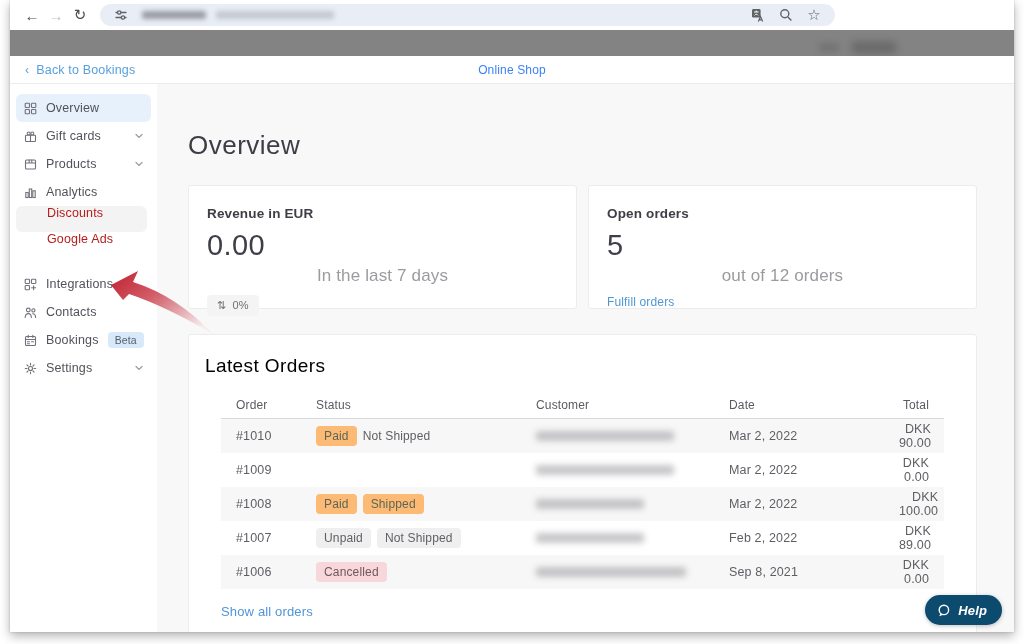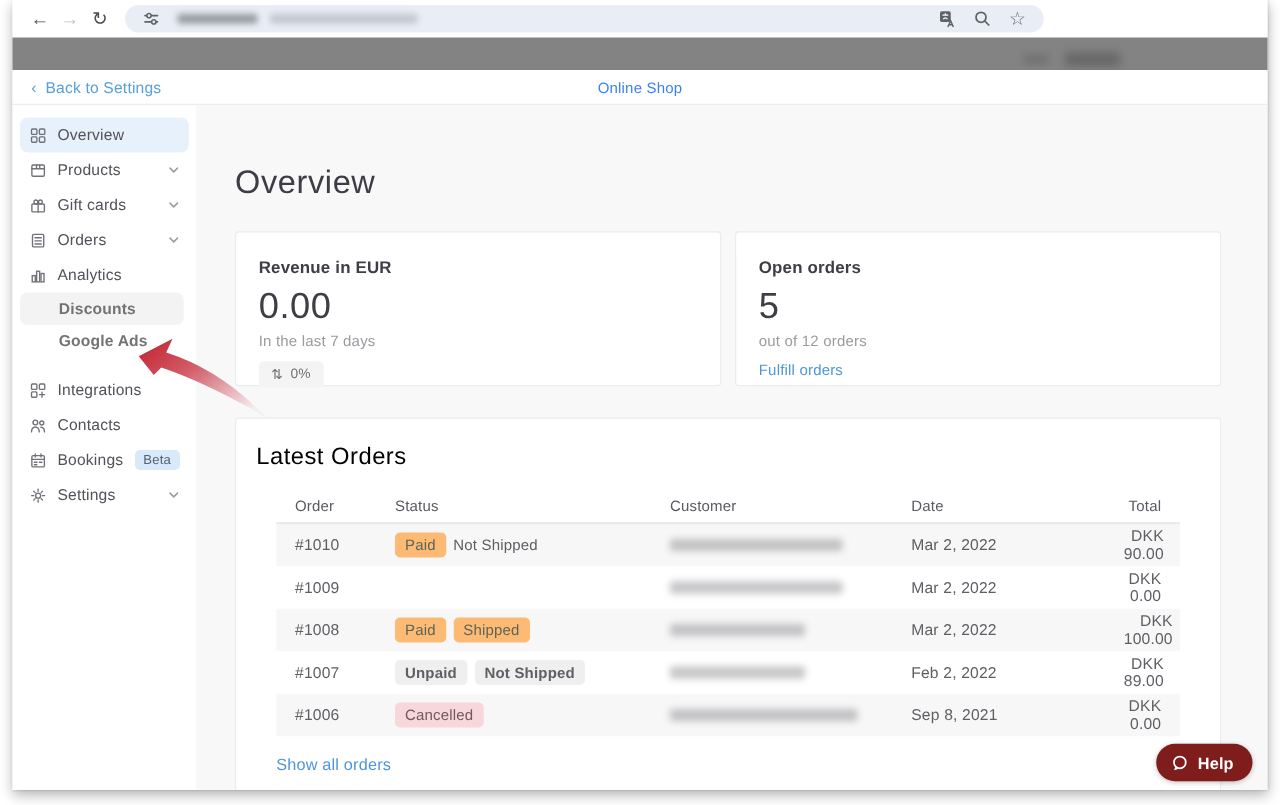--- a/index.html
+++ b/index.html
@@ -150,7 +150,7 @@
       <div class="app-title">Online Shop</div>
       <div class="back-link">
         <span>‹</span>
-        <span>Back to Settings</span>
+        <span>Back to Bookings</span>
       </div>
     </div>
 

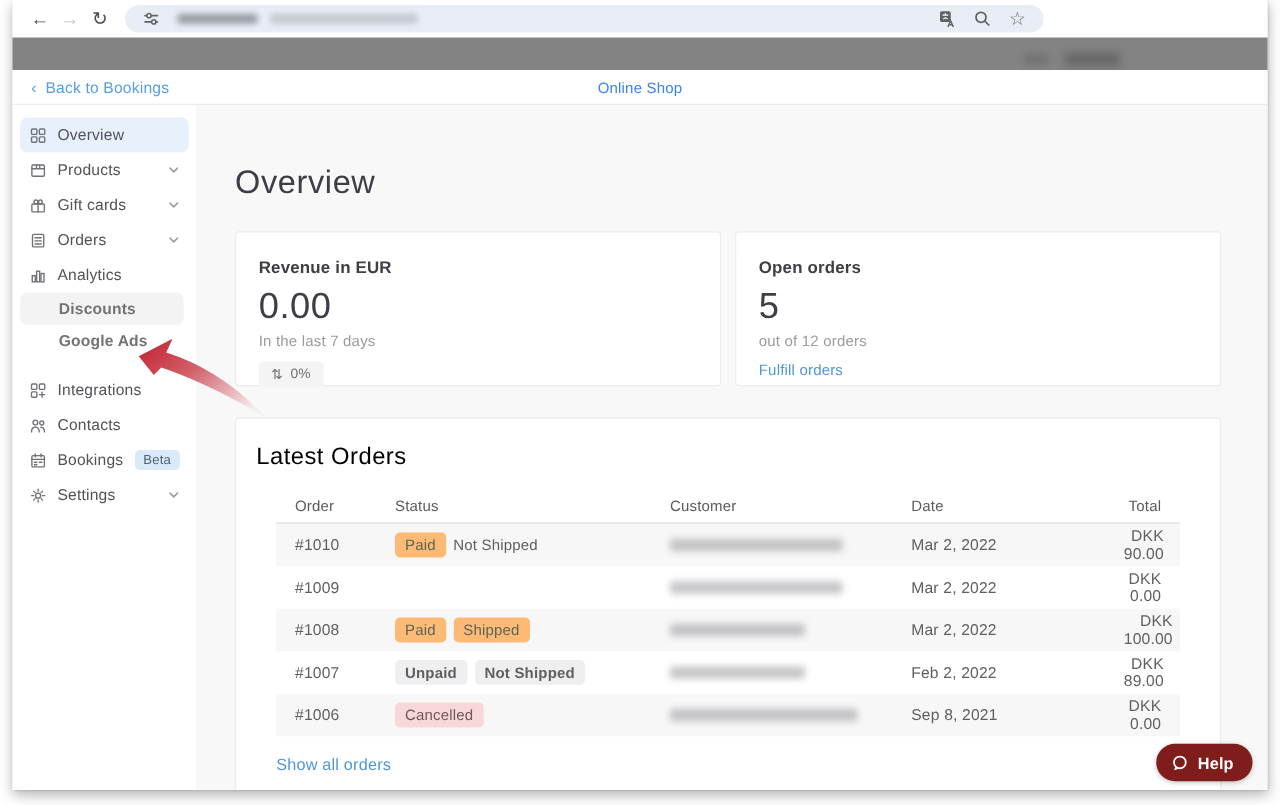--- a/index.html
+++ b/index.html
@@ -170,20 +170,6 @@
           <div class="side-item">
             <span class="side-ic">
               <svg width="13" height="13" viewBox="0 0 13 13" fill="none" stroke="#71717a" stroke-width="1.1" stroke-linecap="round">
-                <rect x="1.5" y="2" width="10" height="9" rx="1"></rect>
-                <path d="M1.5,5h10 M5.2,2v3 M7.8,2v3"></path>
-              </svg>
-            </span>
-            <span class="side-label">Products</span>
-            <span class="chev">
-              <svg width="8" height="6" viewBox="0 0 8 6">
-                <polyline points="1,1.5 4,4.5 7,1.5" fill="none" stroke="#9a9aa2" stroke-width="1.2" stroke-linecap="round"></polyline>
-              </svg>
-            </span>
-          </div>
-          <div class="side-item">
-            <span class="side-ic">
-              <svg width="13" height="13" viewBox="0 0 13 13" fill="none" stroke="#71717a" stroke-width="1.1" stroke-linecap="round">
                 <rect x="1.5" y="5.2" width="10" height="6.3" rx="0.8"></rect>
                 <path d="M6.5,5.2v6.3"></path>
                 <circle cx="4.7" cy="3.5" r="1.5"></circle>
@@ -191,6 +177,20 @@
               </svg>
             </span>
             <span class="side-label">Gift cards</span>
+            <span class="chev">
+              <svg width="8" height="6" viewBox="0 0 8 6">
+                <polyline points="1,1.5 4,4.5 7,1.5" fill="none" stroke="#9a9aa2" stroke-width="1.2" stroke-linecap="round"></polyline>
+              </svg>
+            </span>
+          </div>
+          <div class="side-item">
+            <span class="side-ic">
+              <svg width="13" height="13" viewBox="0 0 13 13" fill="none" stroke="#71717a" stroke-width="1.1" stroke-linecap="round">
+                <rect x="1.5" y="2" width="10" height="9" rx="1"></rect>
+                <path d="M1.5,5h10 M5.2,2v3 M7.8,2v3"></path>
+              </svg>
+            </span>
+            <span class="side-label">Products</span>
             <span class="chev">
               <svg width="8" height="6" viewBox="0 0 8 6">
                 <polyline points="1,1.5 4,4.5 7,1.5" fill="none" stroke="#9a9aa2" stroke-width="1.2" stroke-linecap="round"></polyline>

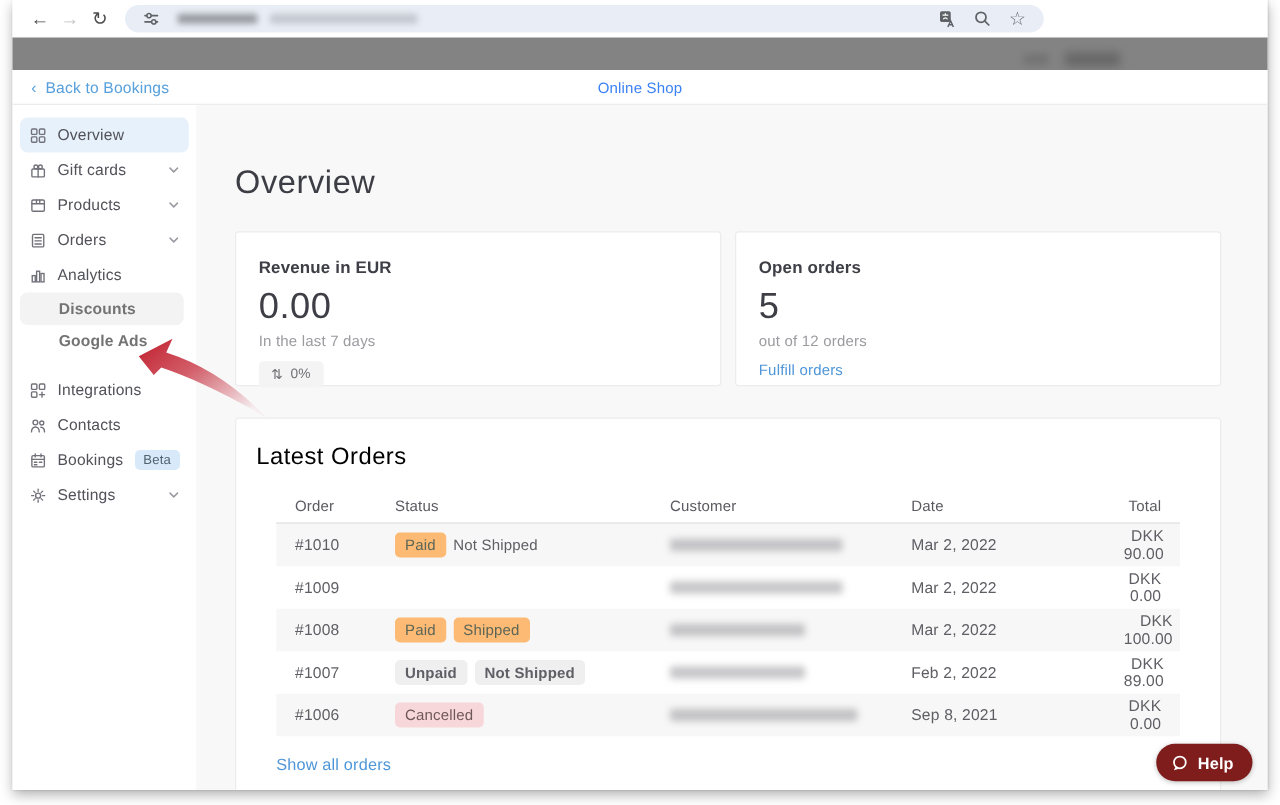--- a/index.html
+++ b/index.html
@@ -200,20 +200,6 @@
           <div class="side-item">
             <span class="side-ic">
               <svg width="13" height="13" viewBox="0 0 13 13" fill="none" stroke="#71717a" stroke-width="1.1" stroke-linecap="round">
-                <rect x="2" y="1.5" width="9" height="10" rx="1"></rect>
-                <path d="M4,4.2h5 M4,6.7h5 M4,9.2h5"></path>
-              </svg>
-            </span>
-            <span class="side-label">Orders</span>
-            <span class="chev">
-              <svg width="8" height="6" viewBox="0 0 8 6">
-                <polyline points="1,1.5 4,4.5 7,1.5" fill="none" stroke="#9a9aa2" stroke-width="1.2" stroke-linecap="round"></polyline>
-              </svg>
-            </span>
-          </div>
-          <div class="side-item">
-            <span class="side-ic">
-              <svg width="13" height="13" viewBox="0 0 13 13" fill="none" stroke="#71717a" stroke-width="1.1" stroke-linecap="round">
                 <rect x="1.8" y="6.5" width="2.4" height="5"></rect>
                 <rect x="5.3" y="3" width="2.4" height="8.5"></rect>
                 <rect x="8.8" y="4.8" width="2.4" height="6.7"></rect>

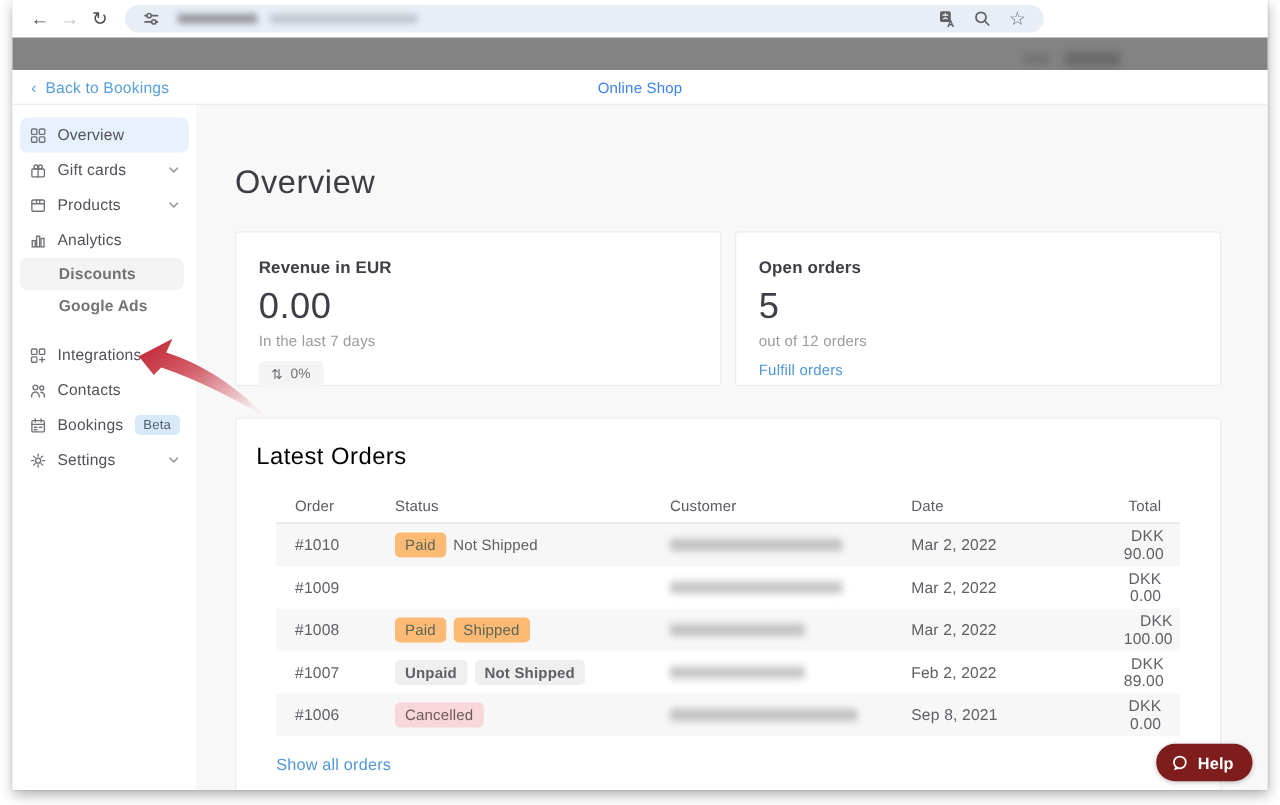--- a/index.html
+++ b/index.html
@@ -53,7 +53,7 @@
   .beta { margin-left:auto; background:#d8e9f9; color:#51626f; font-size:10.5px;
     padding:2px 7px; border-radius:4px; }
   .sub-item { height:26px; margin:0 10px 0 6px; padding-left:31px; border-radius:6px;
-    display:flex; align-items:center; font-size:12.5px; color:#737373; cursor:pointer;font-weight:bold; }
+    display:flex; font-size:12.5px; color:#b91c1c; cursor:pointer; }
   .sub-item.hl { background:#f3f3f4; }
   .side-gap { height:12px; }
   .annot-box { position:absolute; left:-2px; right:-2px; top:-3px; bottom:-3px;

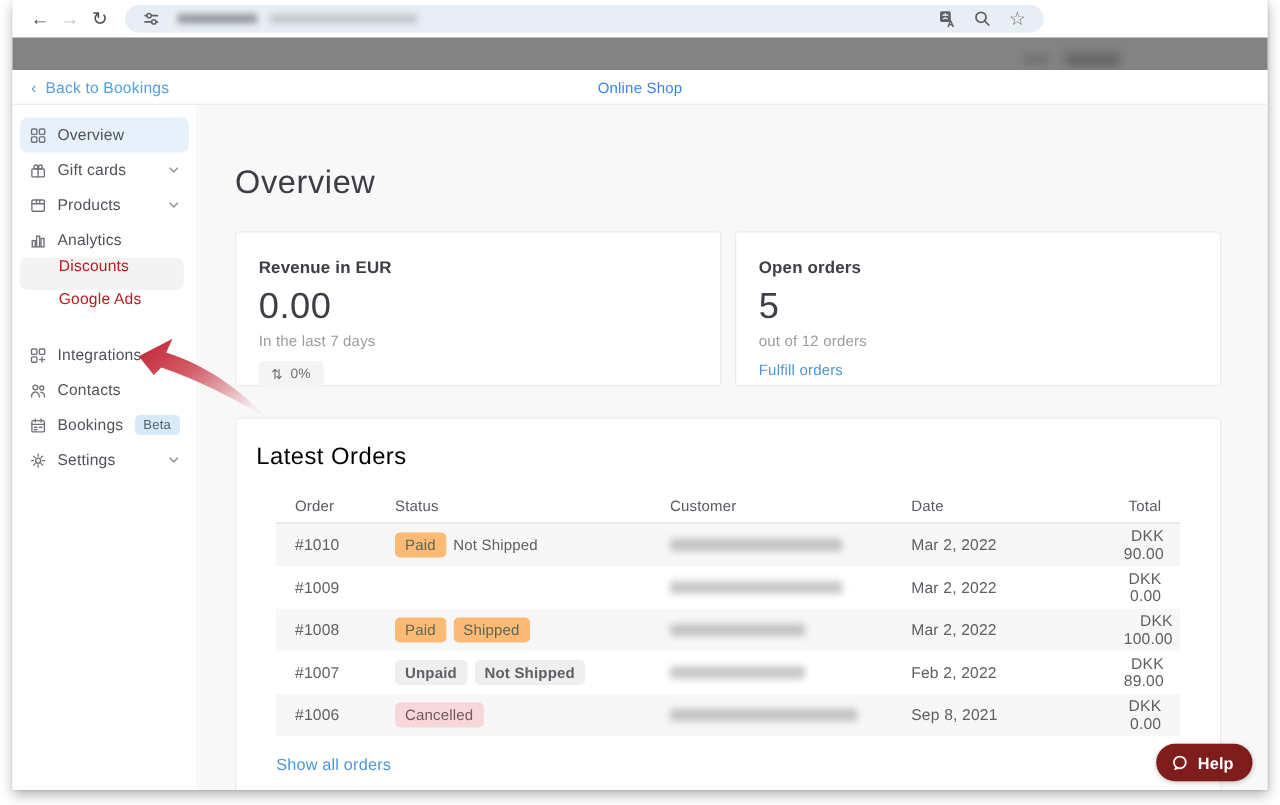--- a/index.html
+++ b/index.html
@@ -72,7 +72,7 @@
     padding:14px 18px; }
   .card-title { font-size:13.5px; font-weight:700; color:#3e3e46; margin:6px 0 9px; }
   .card-value { font-size:29px; font-weight:400; color:#3e3e46; letter-spacing:.4px; line-height:1.1; }
-  .card-sub { font-size:12px; color:#9b9ba0; margin-top:4px; }
+  .card-sub { font-size:17px; color:#9b9ba0; margin-top:4px;text-align:center; }
   .pill { display:inline-flex; align-items:center; gap:6px; background:#f4f4f4; border-radius:4px;
     padding:4px 10px; font-size:11px; color:#6f6f75; margin-top:9px; }
   .card-link { display:inline-block; color:#4f96d8; font-size:12px; margin-top:9px; cursor:pointer; }

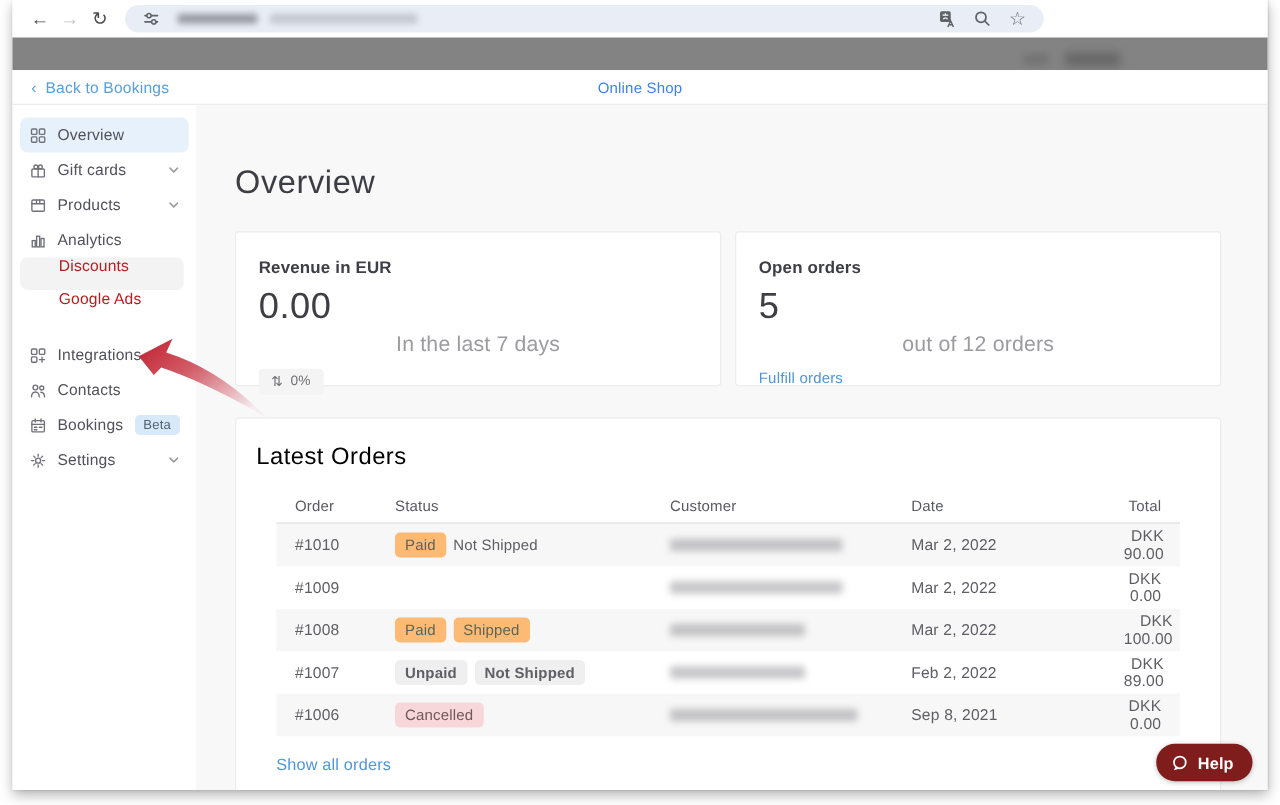--- a/index.html
+++ b/index.html
@@ -88,7 +88,7 @@
   .col-total { text-align:right; }
   .badge { display:inline-block; padding:3px 8px; border-radius:4px; font-size:12px; margin-right:6px; }
   .badge.green { background:#fdba74; color:#5c6657; }
-  .badge.gray  { background:#efefef; color:#5f5f66;font-weight:bold; }
+  .badge.gray  { background:#efefef; color:#5f5f66; }
   .badge.red   { background:#f7d7da; color:#6f585a; }
   .badge.plain { background:transparent; color:#5e5e64; padding-left:0; }
   .blur-blob { height:10px; border-radius:2px; background:#8f8f94; filter:blur(3px); opacity:.5; }

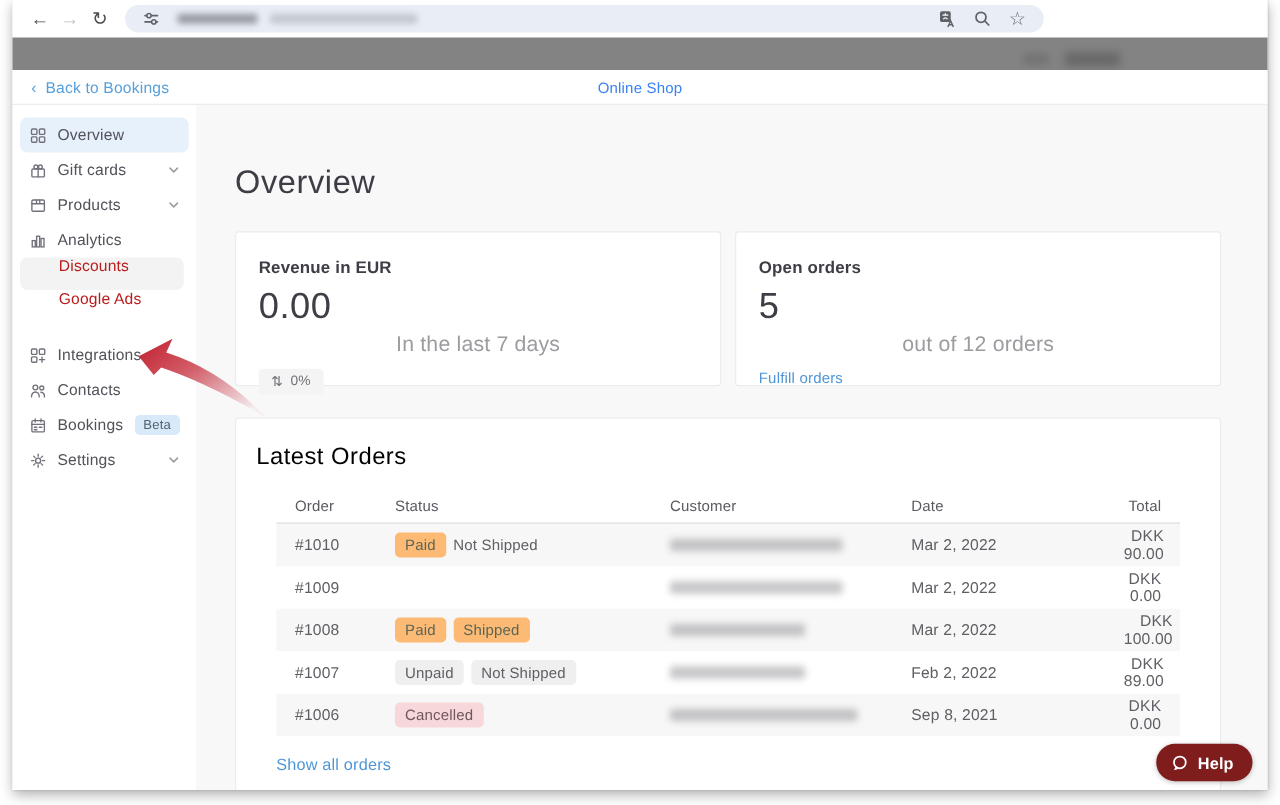--- a/index.html
+++ b/index.html
@@ -95,8 +95,8 @@
   .show-all { display:inline-block; margin:15px 0 4px 16px; color:#4f96d8; font-size:13px; cursor:pointer; }
 
   .help-btn { position:absolute; right:12px; bottom:7px; height:30px; padding:0 15px 0 11px;
-    background:#7f1d1d; color:#fff; border-radius:16px; display:flex; align-items:center; gap:7px;
-    font-size:13px; font-weight:700; box-shadow:0 1px 4px rgba(0,0,0,.25); cursor:pointer; }
+    background:#0c4a6e; color:#fff; border-radius:16px; display:flex; align-items:center; gap:7px;
+    font-size:13px; font-weight:700; box-shadow:0 1px 4px rgba(0,0,0,.25); cursor:pointer;font-style:italic; }
 </style>
 </head>
 <body>

